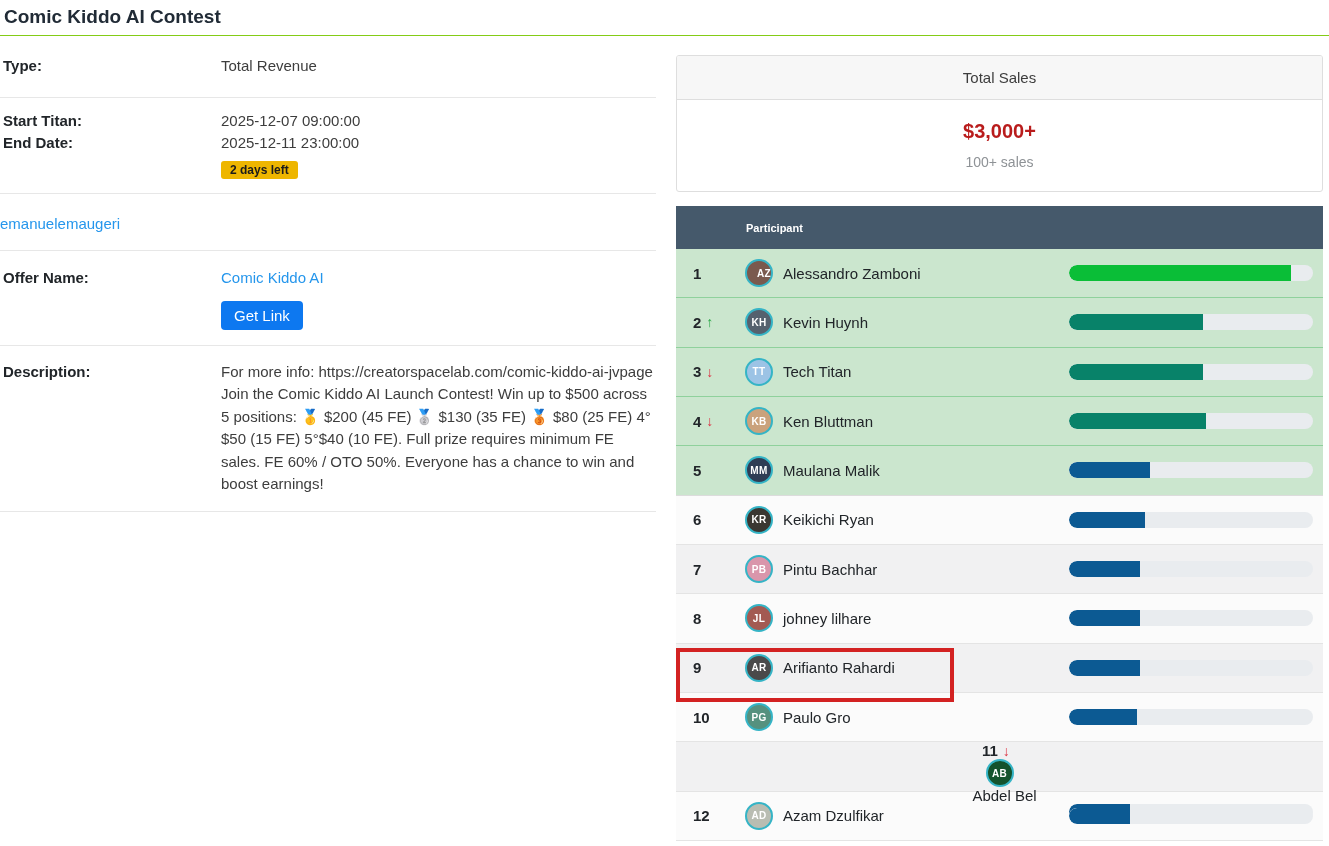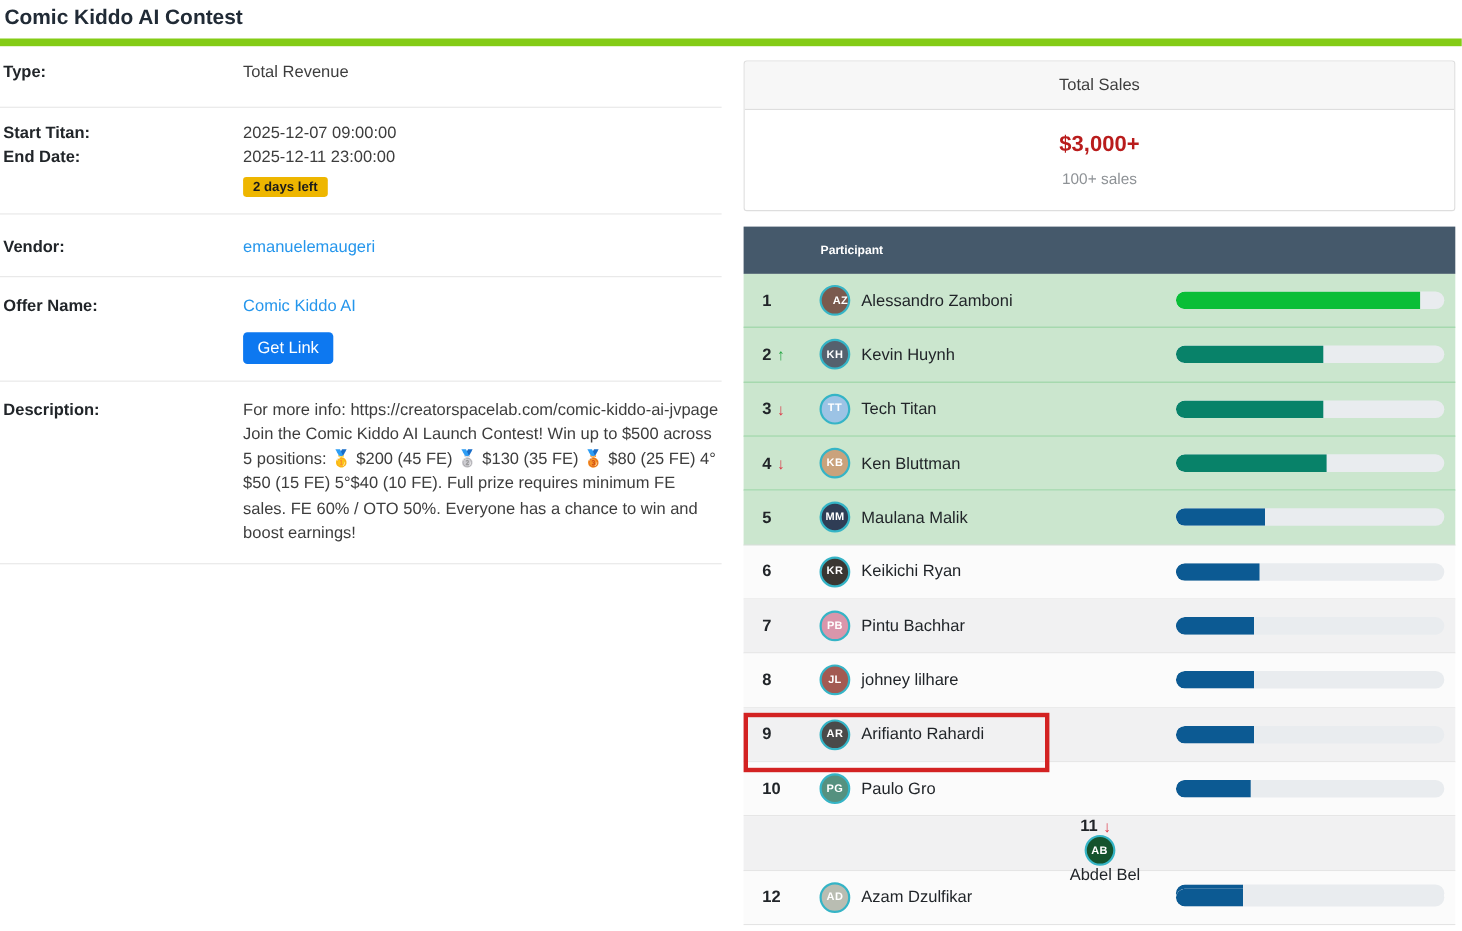--- a/index.html
+++ b/index.html
@@ -7,7 +7,7 @@
         font-family:"Liberation Sans",sans-serif;color:#212529;}
 
   
-  .title-bar{border-bottom:7px solid #84cc16;padding:6px 4px 7px 4px;}
+  .title-bar{border-bottom:1px solid #84cc16;padding:6px 4px 7px 4px;}
   .title-bar h1{margin:0;font-size:19px;font-weight:700;color:#212b36;}
 
   

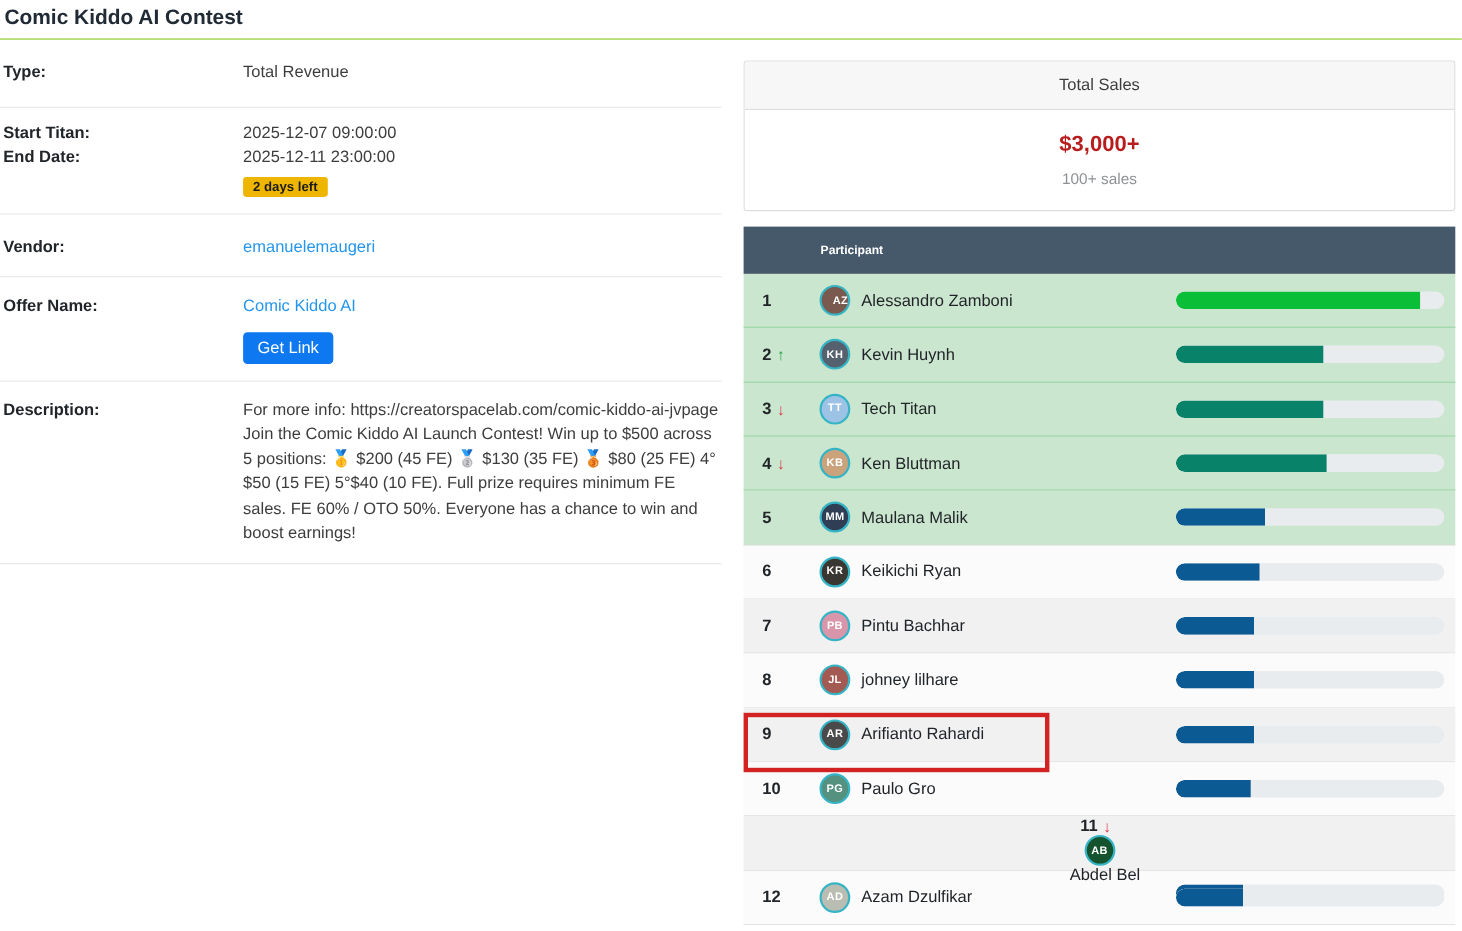--- a/index.html
+++ b/index.html
@@ -95,7 +95,6 @@
 
     <div class="dsec sec-vendor">
       <div class="dline">
-        <div class="lbl">Vendor:</div>
         <div class="val">
           <a class="link">emanuelemaugeri</a>
         </div>

